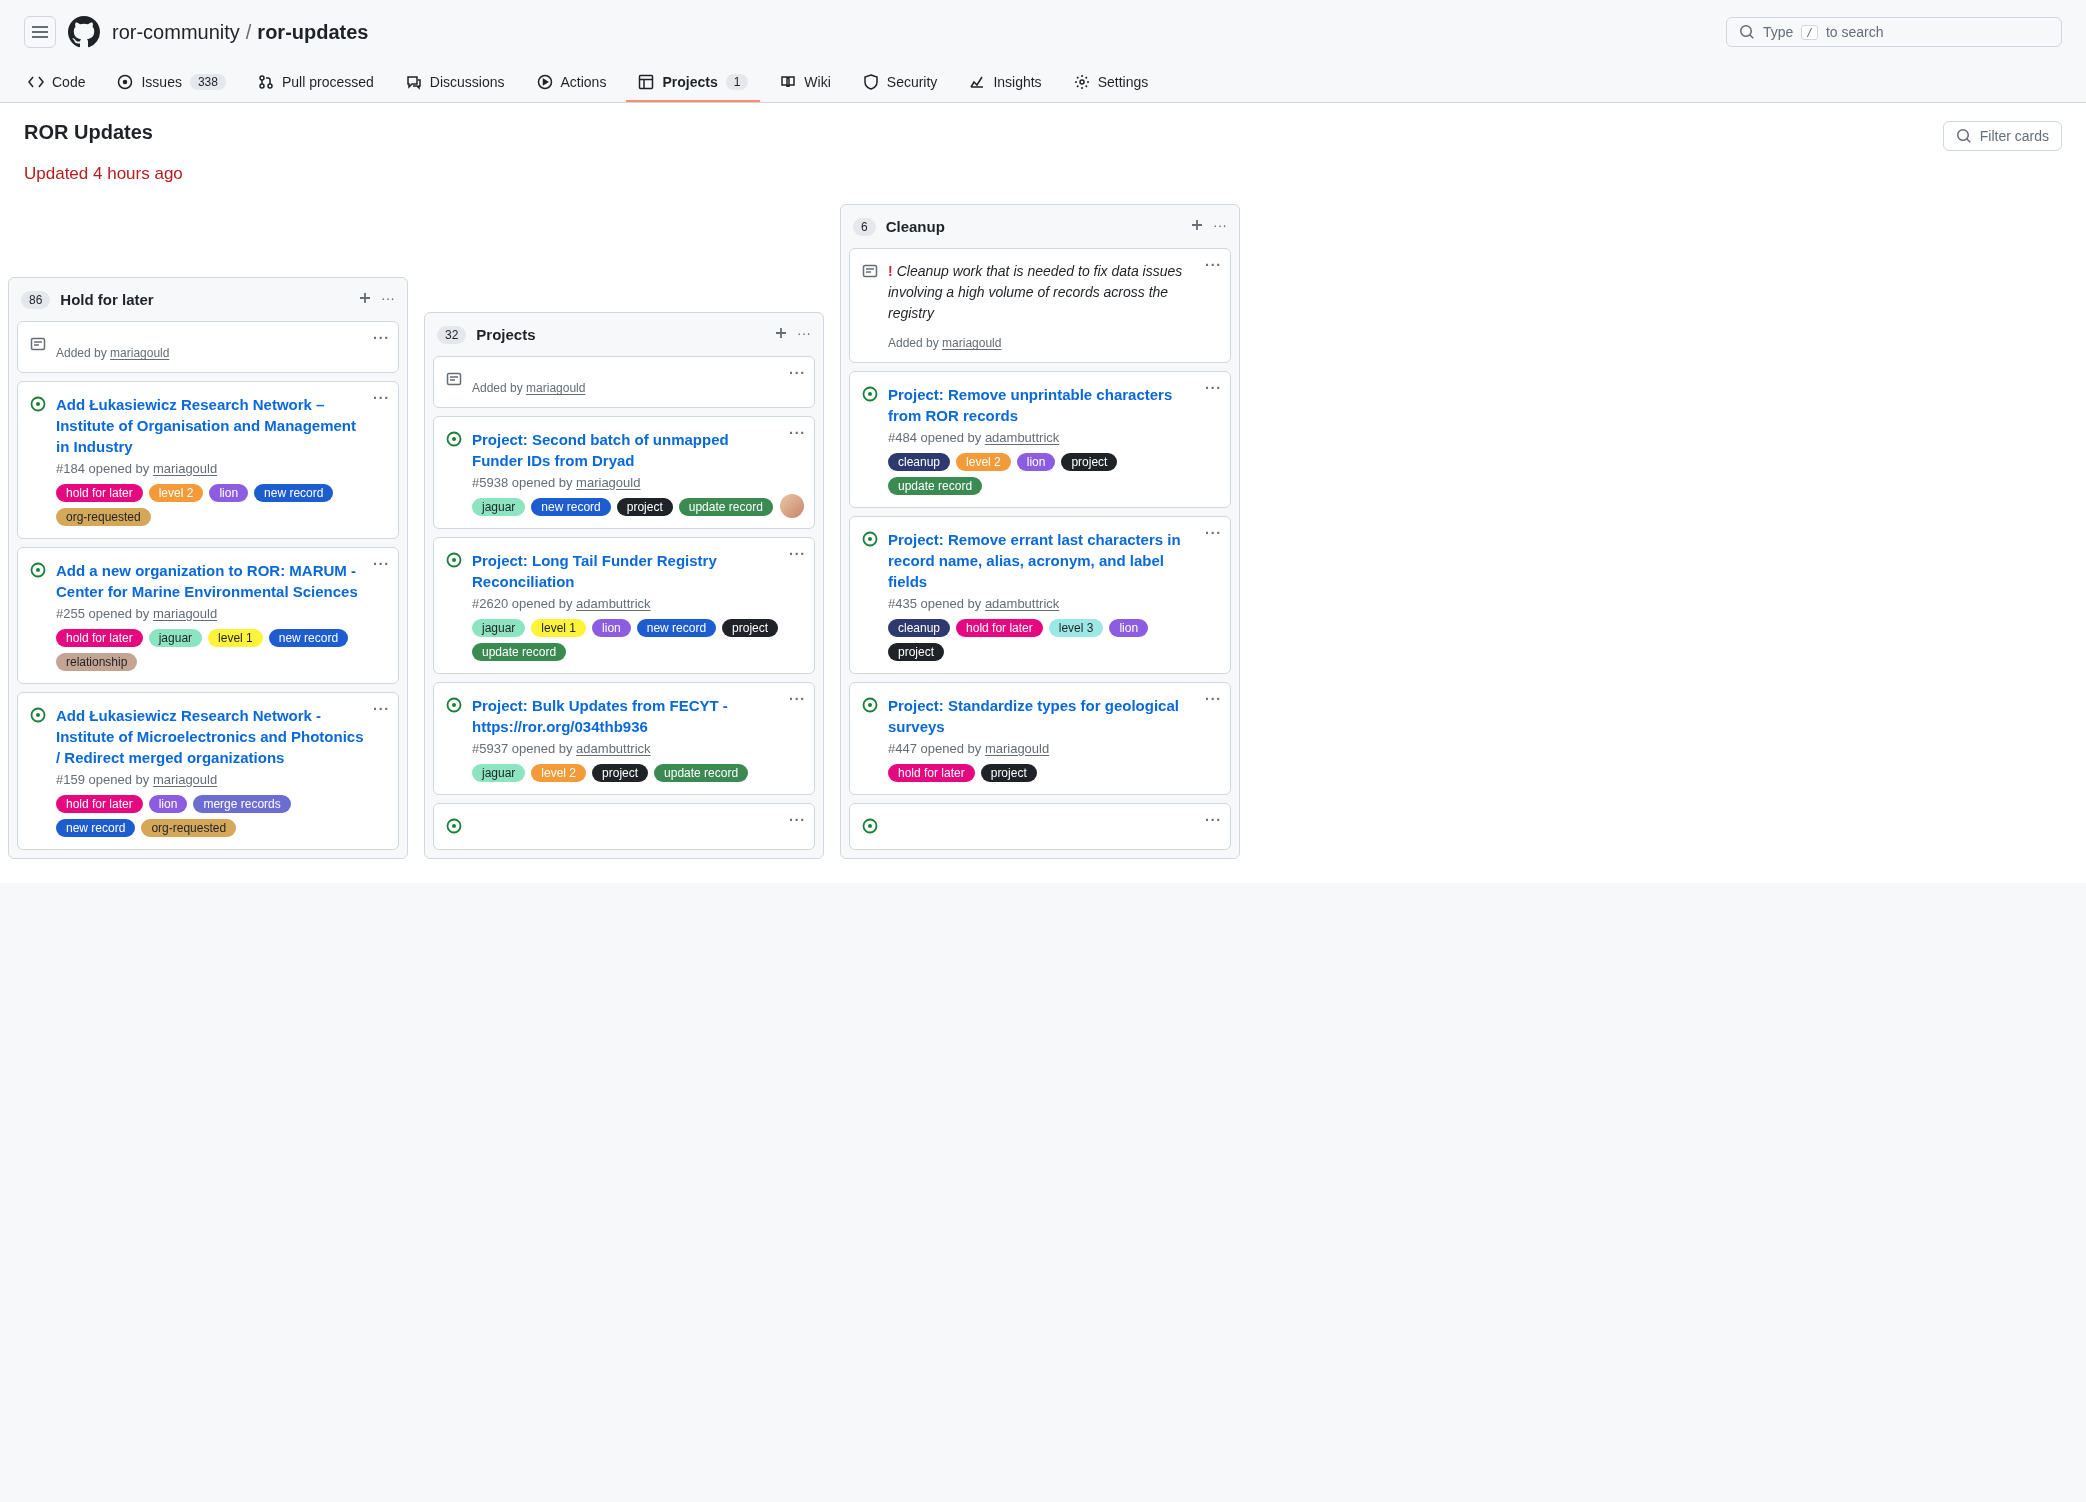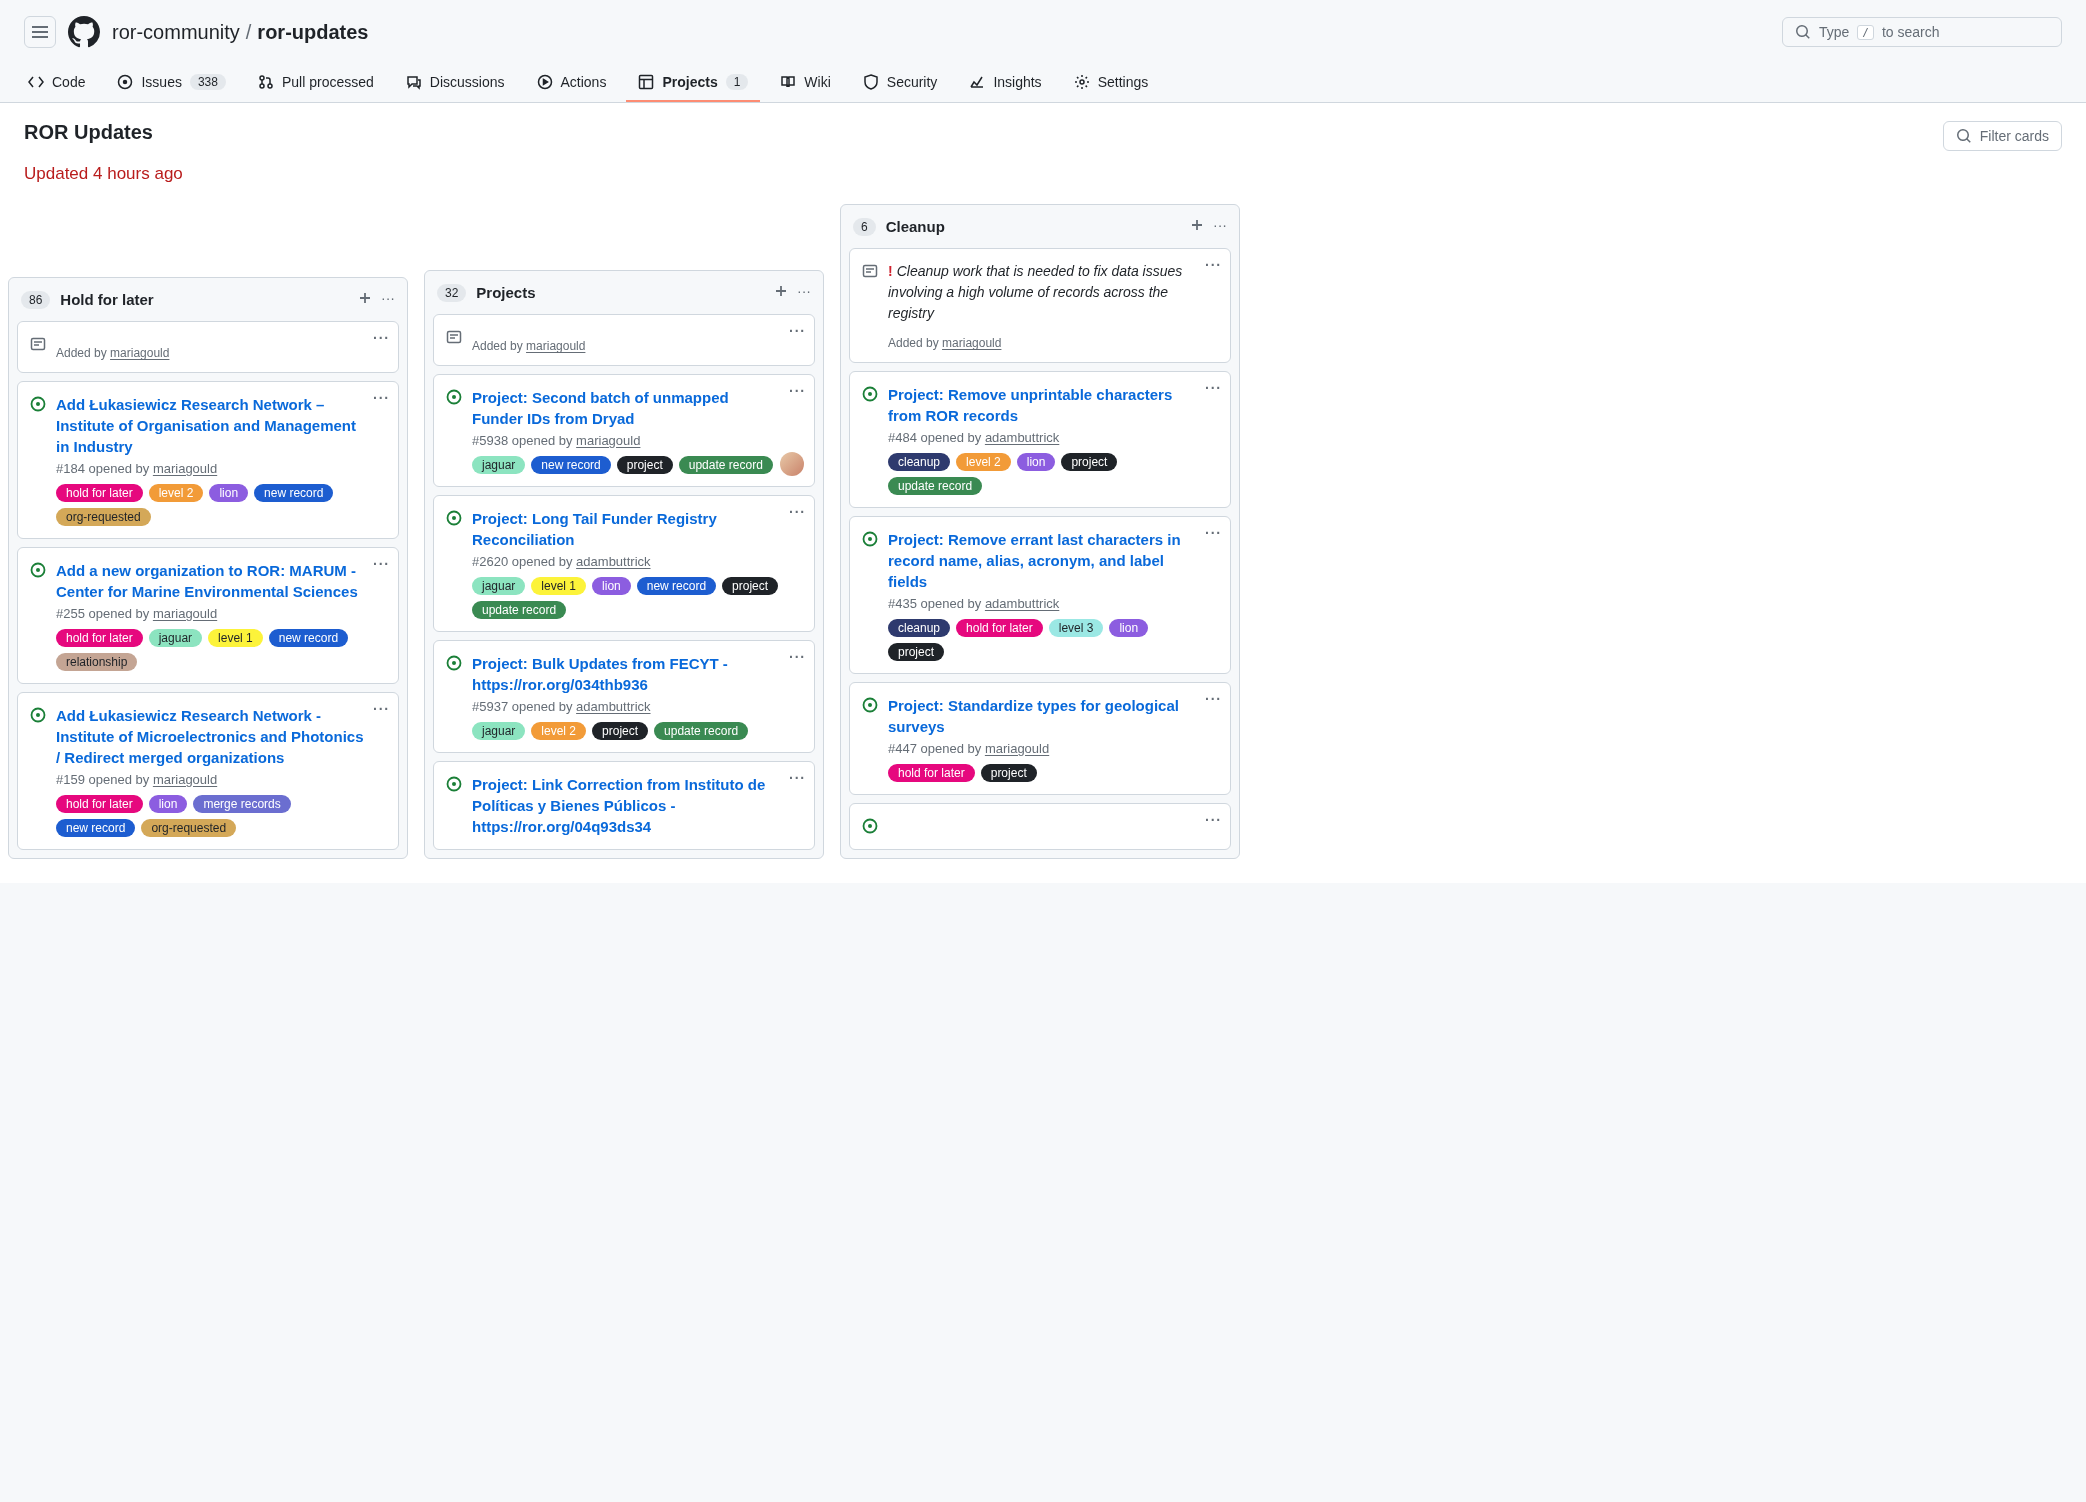--- a/index.html
+++ b/index.html
@@ -47,7 +47,7 @@
       border-radius:6px;
       background:#f6f8fa;
       padding: 6px 12px;
-      width: 280px;
+      width: 336px;
       gap:8px;
       color:#656d76;
     }

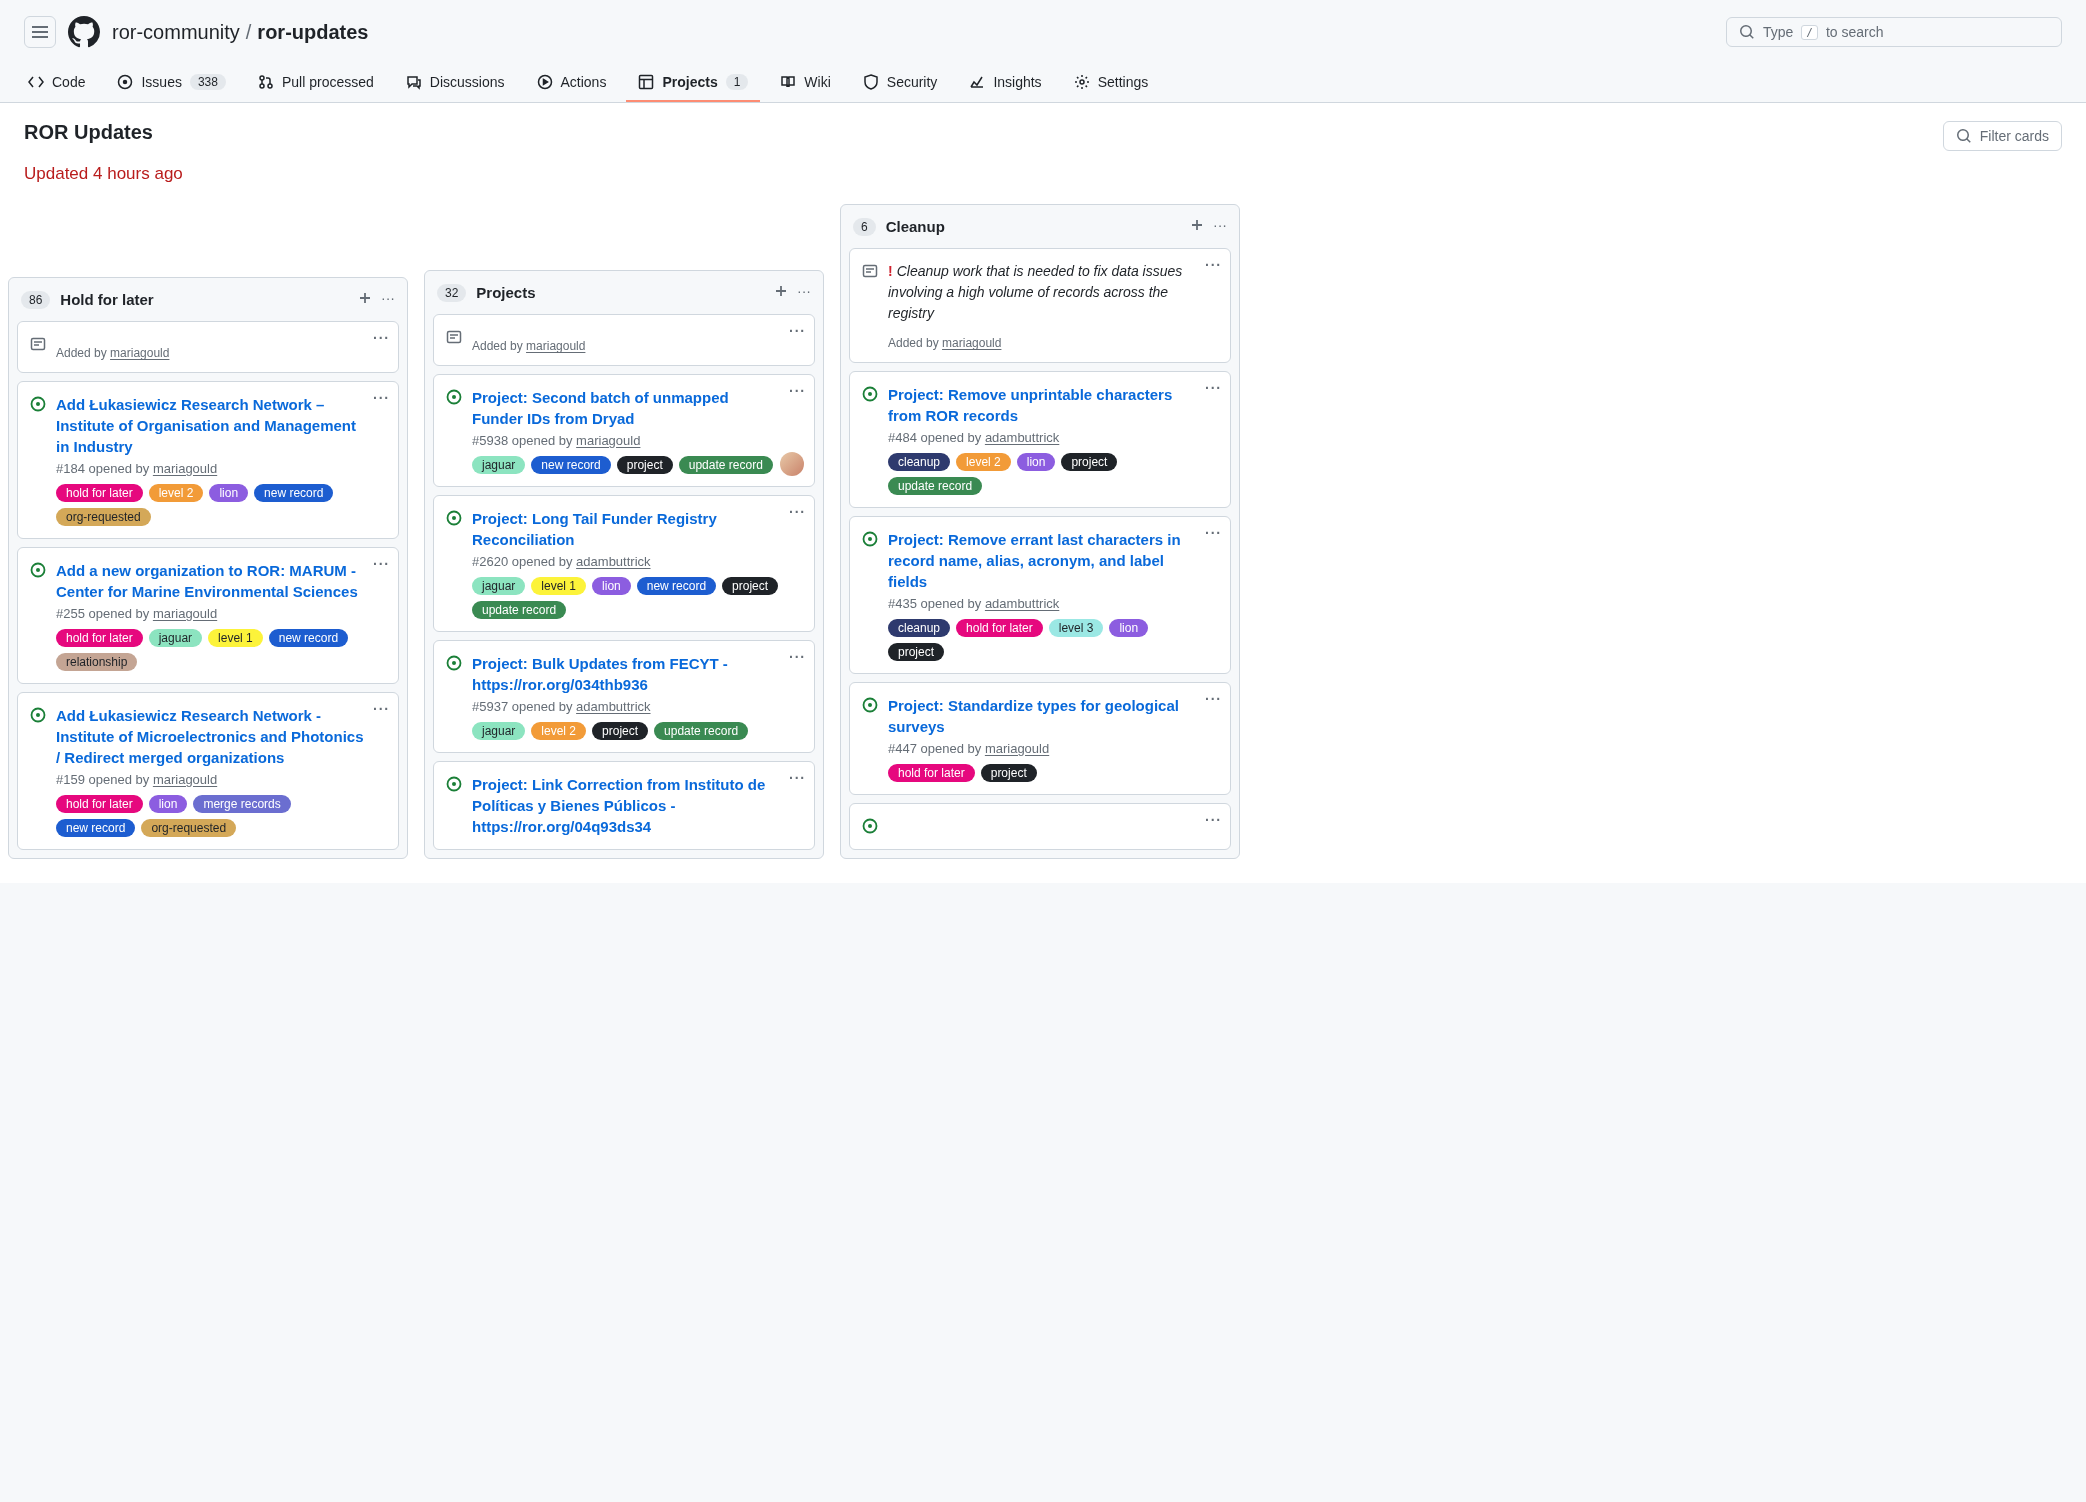--- a/index.html
+++ b/index.html
@@ -448,7 +448,6 @@
               <circle cx="8" cy="8" r="6.5"></circle>
               <circle cx="8" cy="8" r="2" fill="currentColor" stroke="none"></circle>
             </svg></div>
-          <div class="issue-body"><a class="issue-title">Project: Link Correction from Instituto de Políticas y Bienes Públicos - https://ror.org/04q93ds34</a></div>
         </div>
       </div>
     </div>

